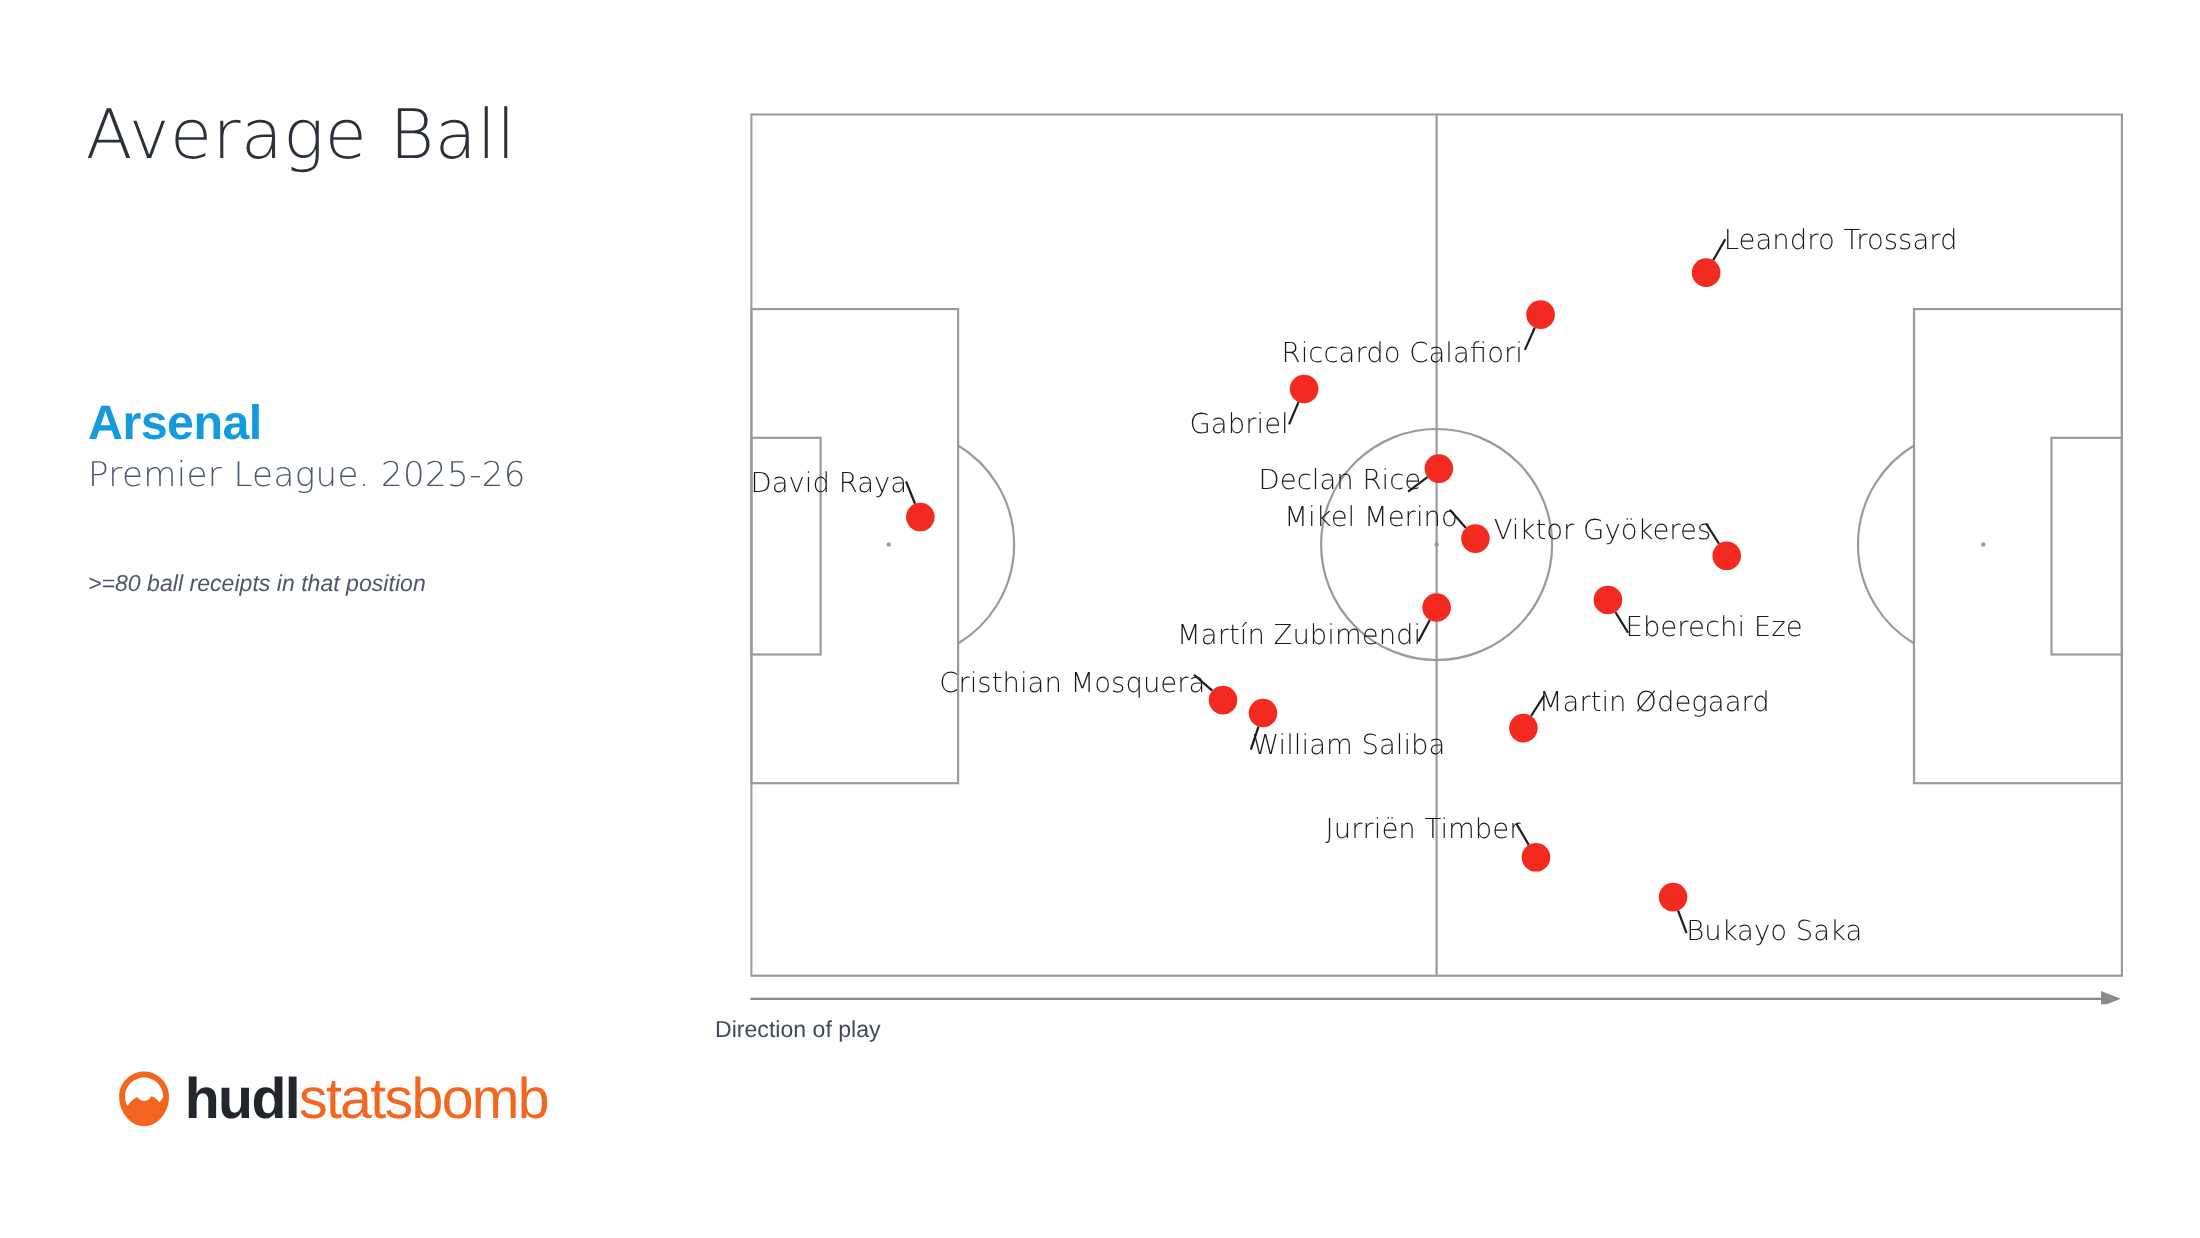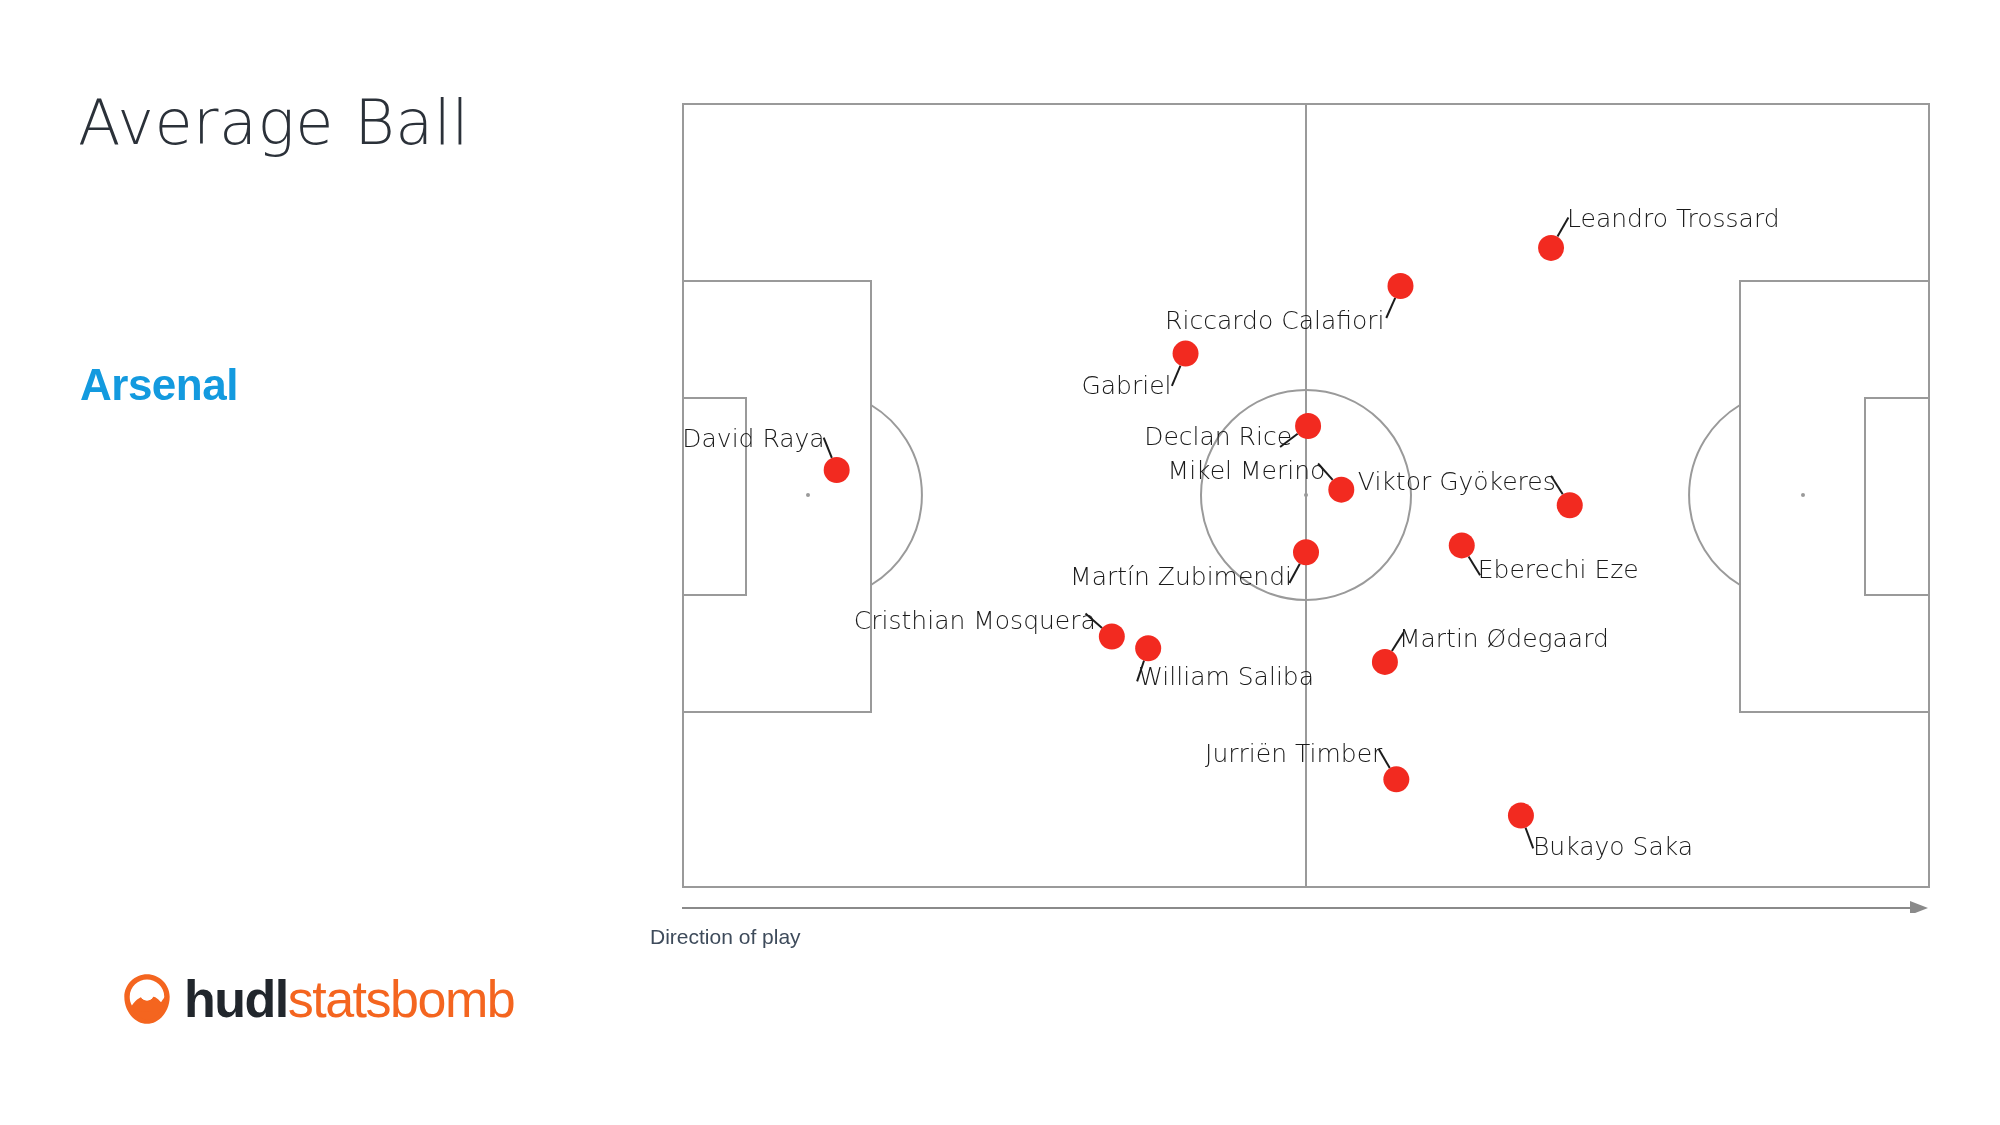--- a/index.html
+++ b/index.html
@@ -74,6 +74,7 @@
   </div>
 
   <div class="team-name">Arsenal</div>
+  <div class="comp-name">Premier League. 2025-26</div>
 
   <div class="note">
   </div>

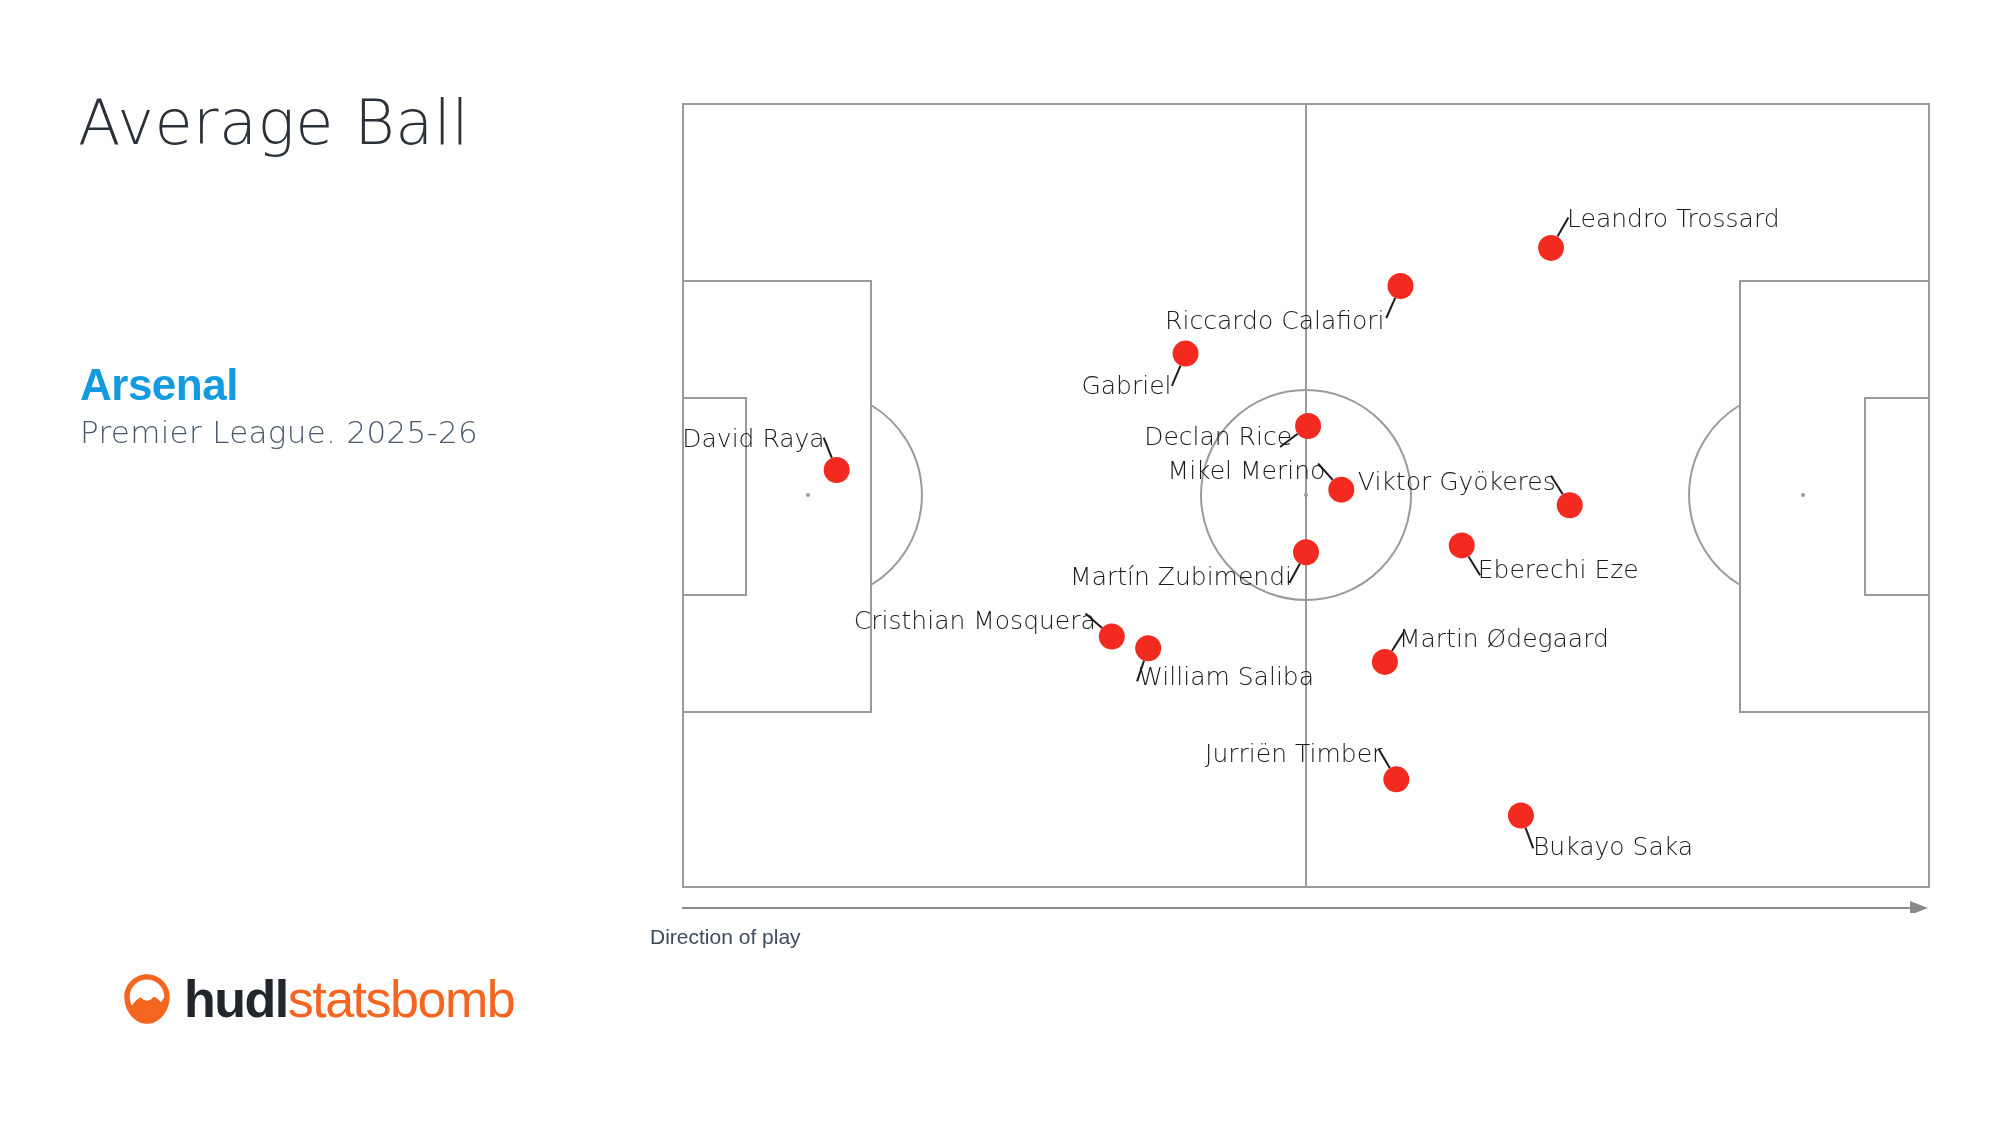--- a/index.html
+++ b/index.html
@@ -77,6 +77,7 @@
   <div class="comp-name">Premier League. 2025-26</div>
 
   <div class="note">
+    <div>&gt;=80 ball receipts in that position</div>
   </div>
 
   <div class="logo">

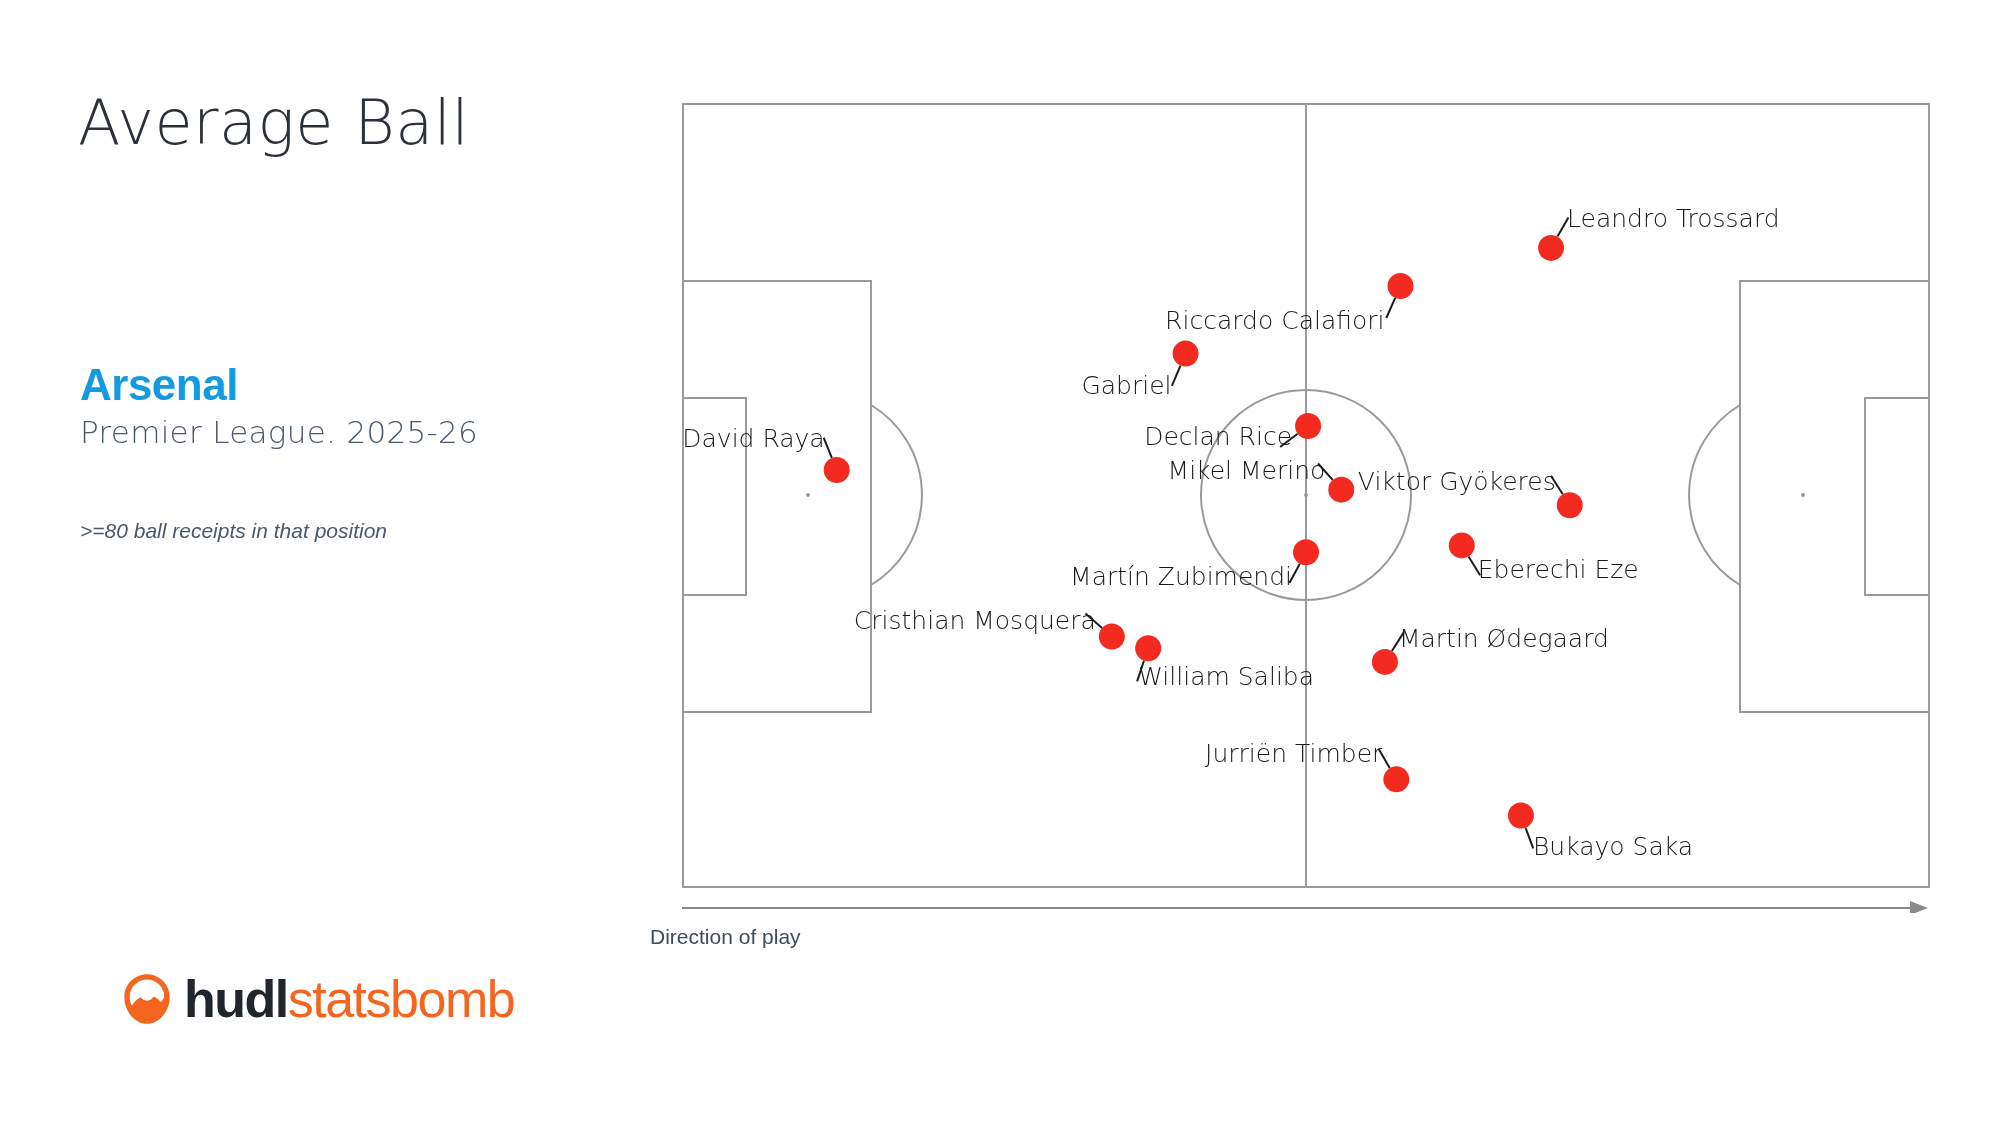--- a/index.html
+++ b/index.html
@@ -40,7 +40,7 @@
   }
 
   
-  .logo { position: absolute; left: 120px; top: 972px; display: flex; align-items: center; text-align: center; }
+  .logo { position: absolute; left: 104px; top: 972px; display: flex; align-items: center; text-align: center; }
   .logo-mark { width: 54px; height: 54px; margin-right: 10px; }
   .logo-word { font-size: 52px; font-weight: bold; letter-spacing: -1.5px; line-height: 54px; }
   .logo-hudl { color: #21262C; }

